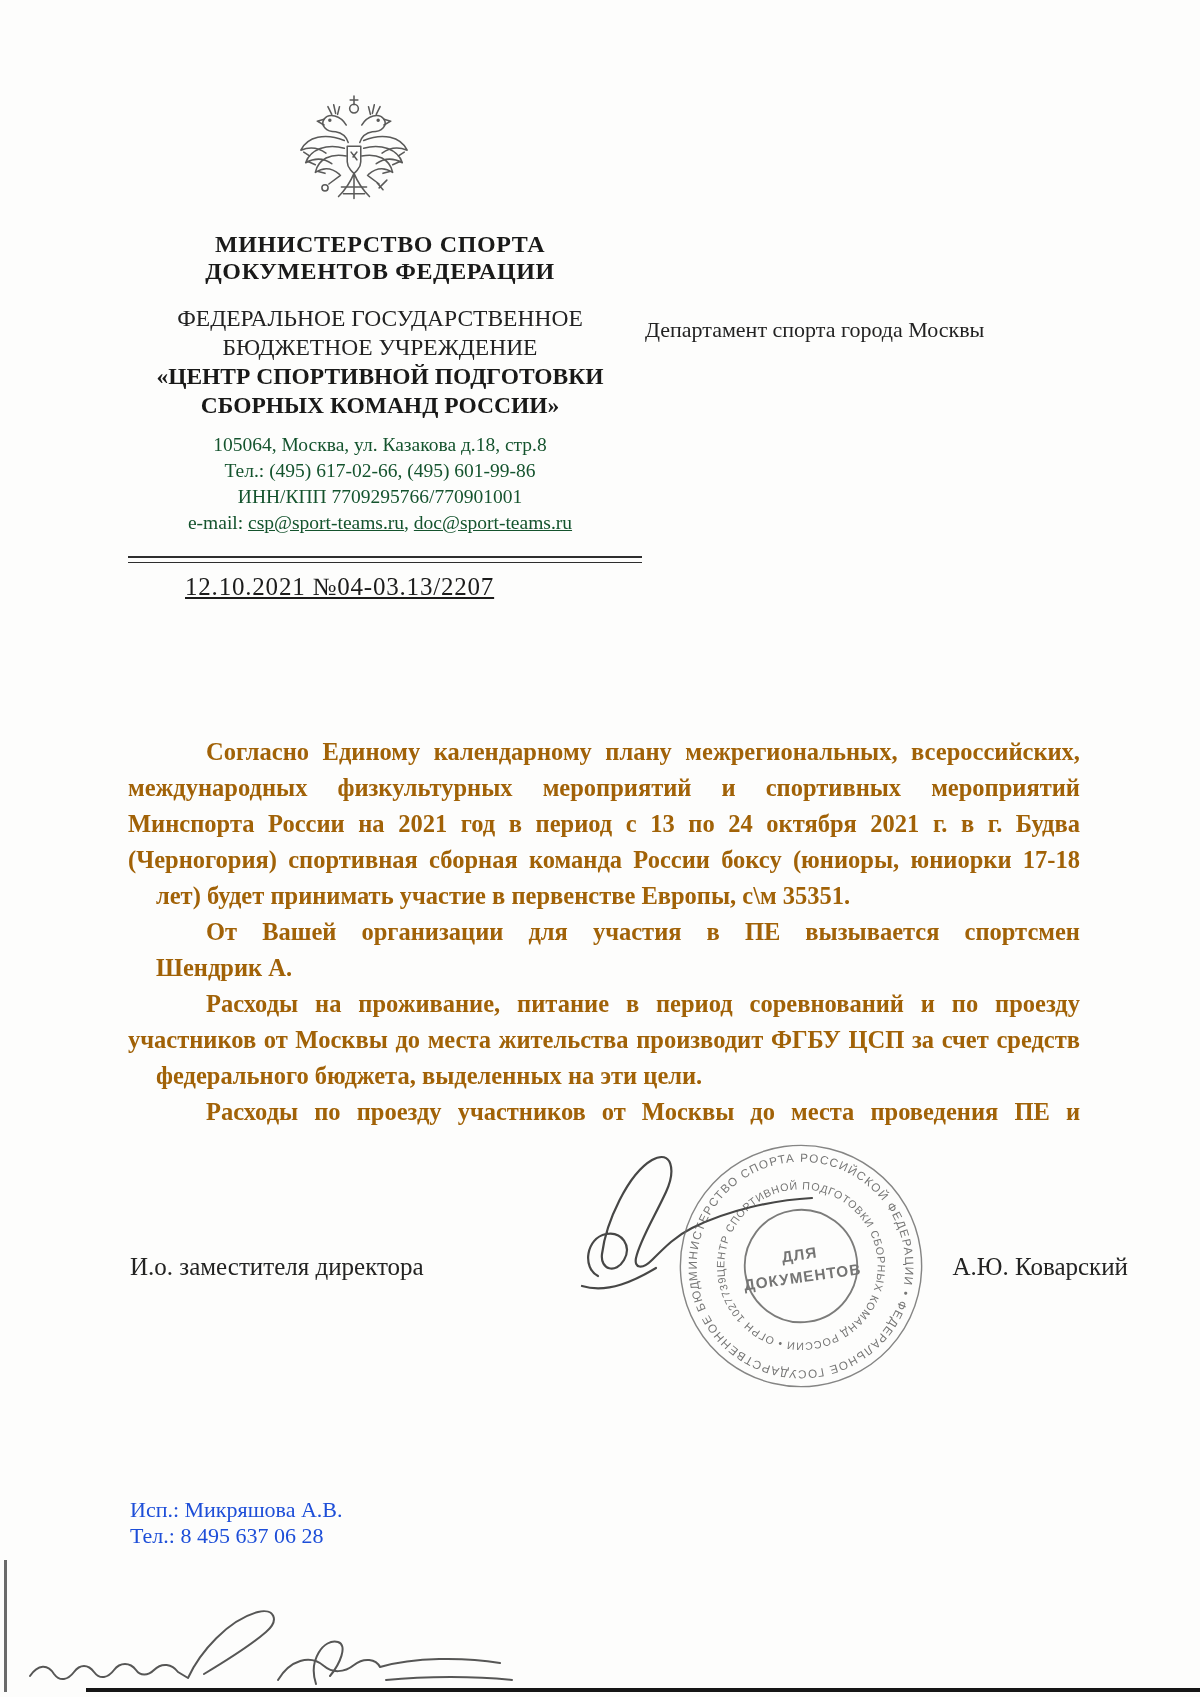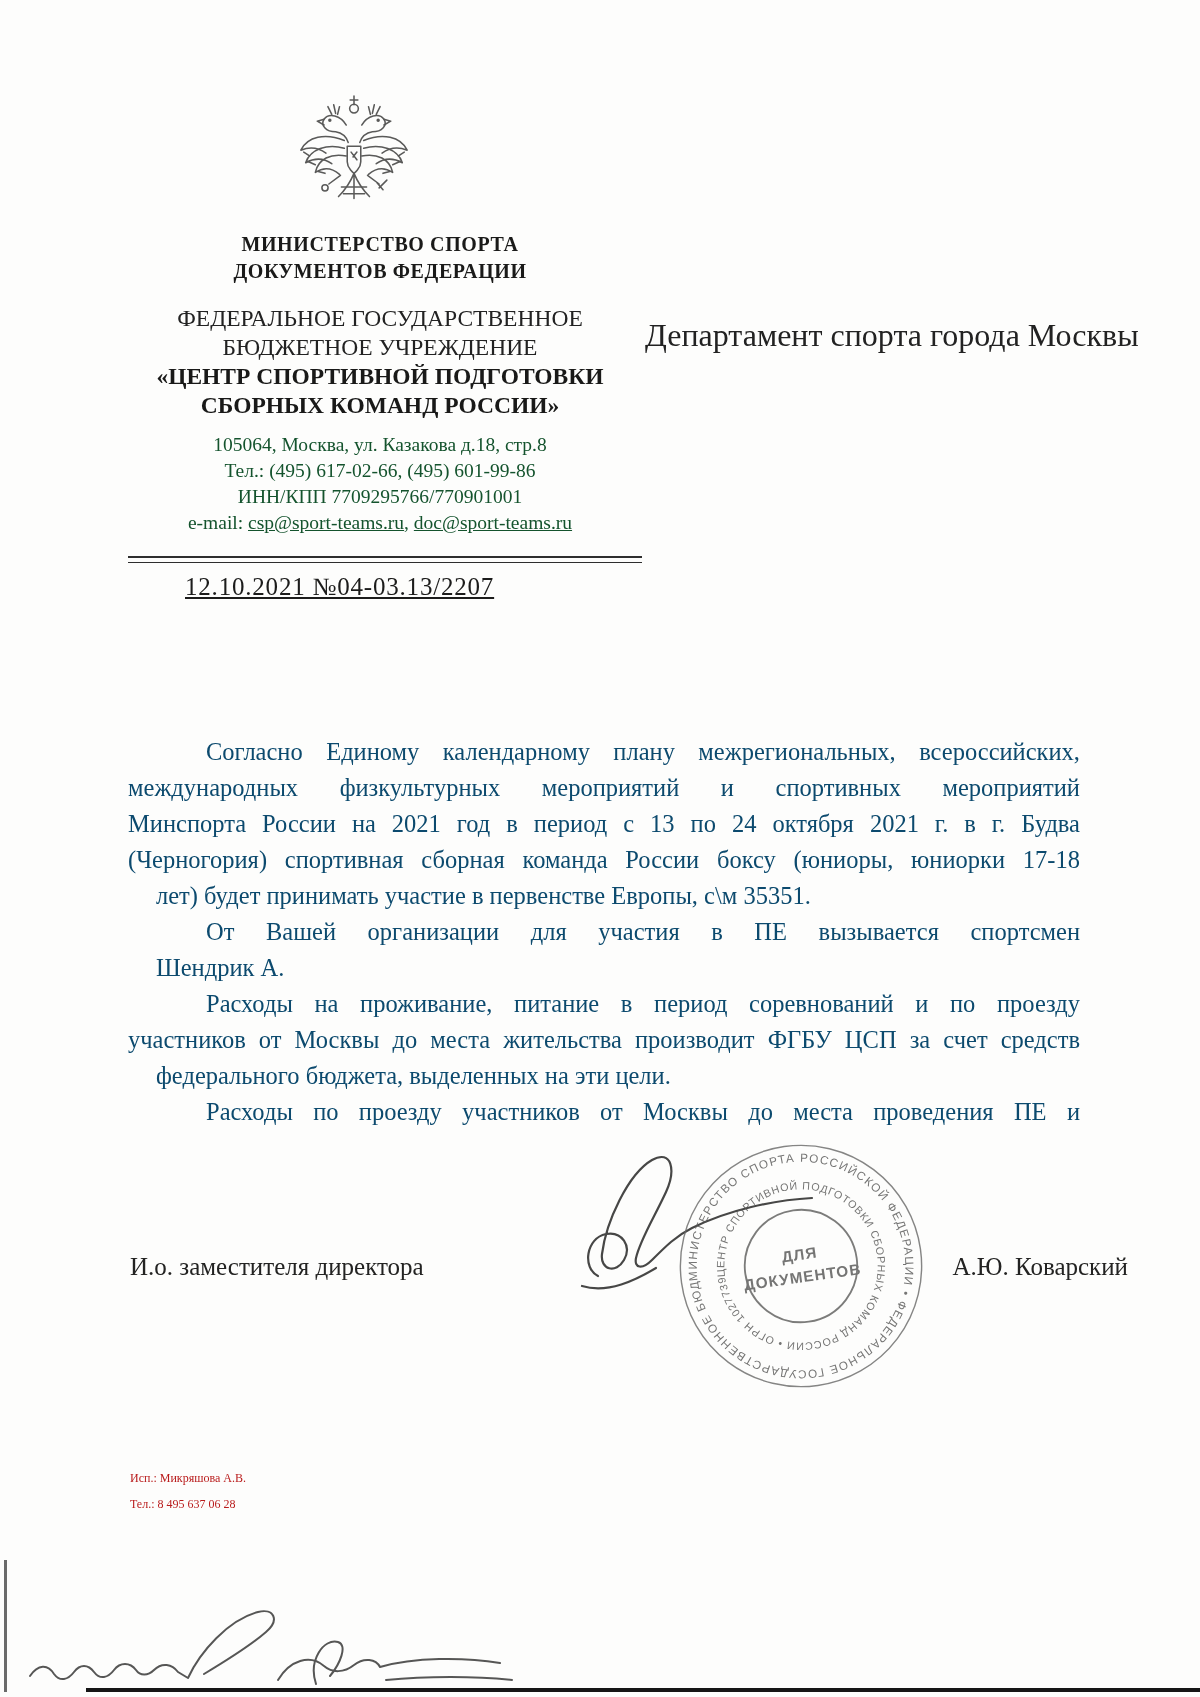--- a/index.html
+++ b/index.html
@@ -16,7 +16,7 @@
   .lh{position:absolute;left:130px;top:0;width:500px;text-align:center;}
   .emblem{position:absolute;left:296px;top:92px;width:116px;height:126px;}
   .ministry{position:absolute;top:231px;left:0;width:100%;
-    font-weight:bold;font-size:20px;line-height:27px;letter-spacing:.6px;color:#1a1a19;}
+    font-weight:bold;font-size:24px;line-height:27px;letter-spacing:.6px;color:#1a1a19;}
   .orgname{position:absolute;top:304px;left:-20px;width:540px;
     font-size:23.5px;line-height:29px;color:#222;}
   .orgname .b{font-weight:bold;color:#191918;}

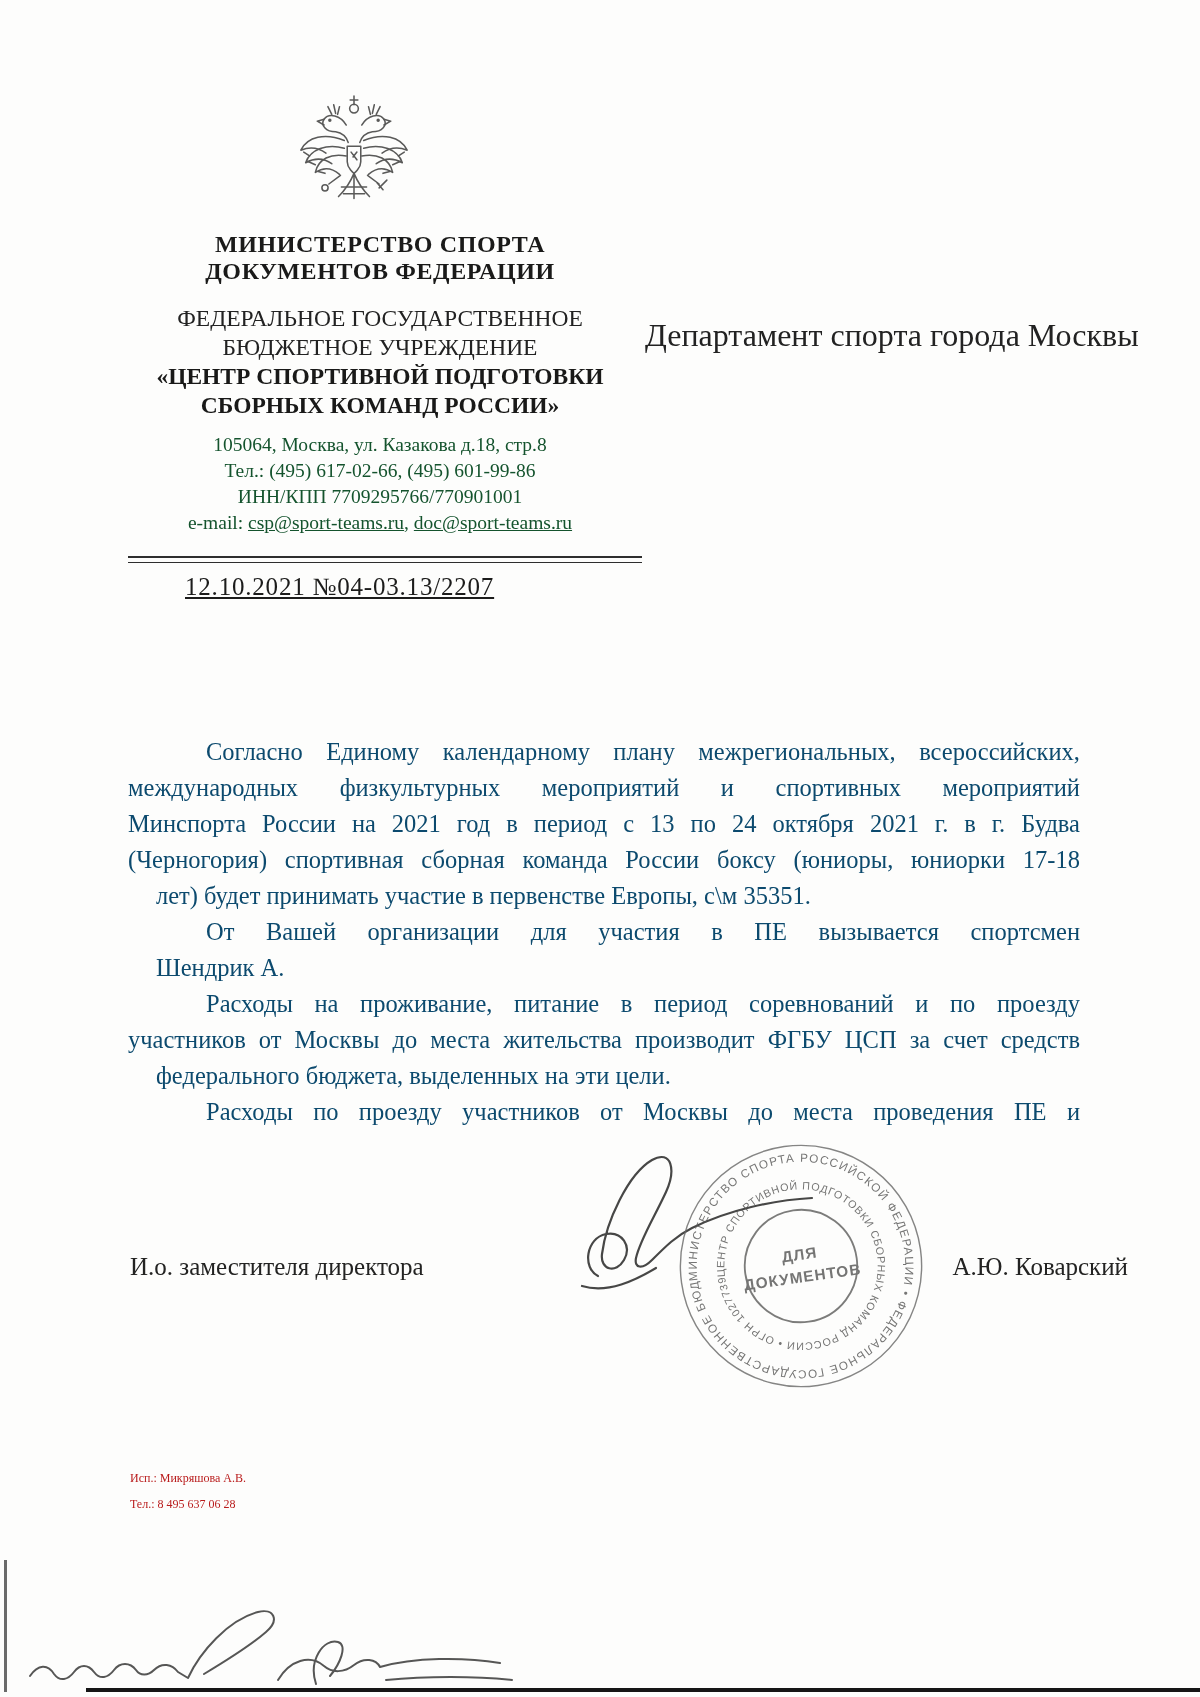--- a/index.html
+++ b/index.html
@@ -27,7 +27,7 @@
     border-top:2.5px solid #2e2e2e;border-bottom:1.5px solid #2e2e2e;}
   .refnum{position:absolute;left:185px;top:573px;font-size:25px;letter-spacing:.8px;
     text-decoration:underline;color:#1c1c1b;}
-  .recipient{position:absolute;left:645px;top:317px;font-size:32px;color:#222;}
+  .recipient{position:absolute;left:645px;top:317px;font-size:22px;color:#222;}
   
   .body{position:absolute;left:128px;top:734px;width:952px;
     font-size:24.5px;line-height:36px;color:#0c4a6e;}

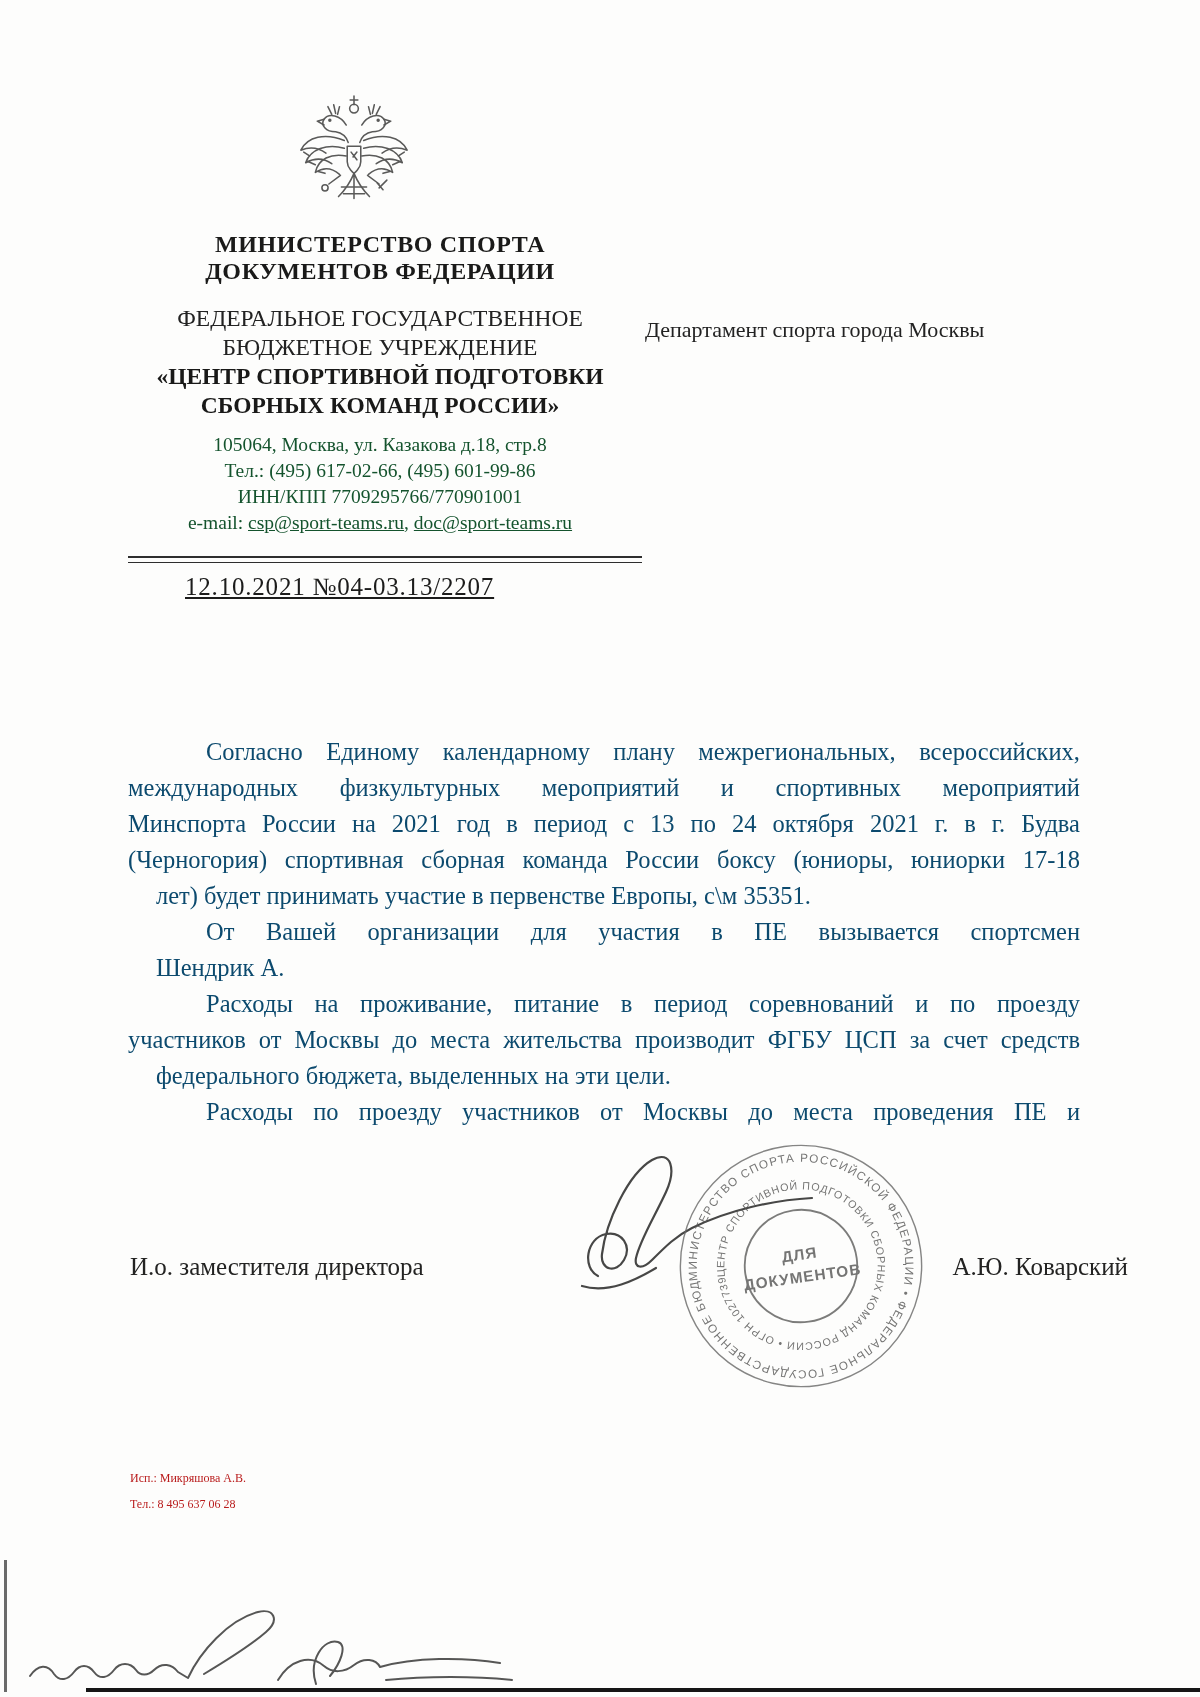--- a/index.html
+++ b/index.html
@@ -30,7 +30,7 @@
   .recipient{position:absolute;left:645px;top:317px;font-size:22px;color:#222;}
   
   .body{position:absolute;left:128px;top:734px;width:952px;
-    font-size:24.5px;line-height:36px;color:#0c4a6e;}
+    font-size:24.5px;line-height:36px;color:#a16207;font-weight:bold;}
   .bl{text-align:justify;text-align-last:justify;height:36px;white-space:normal;}
   .bl.end{text-align-last:left;margin-left:28px;}
   .bl.ind{padding-left:78px;}

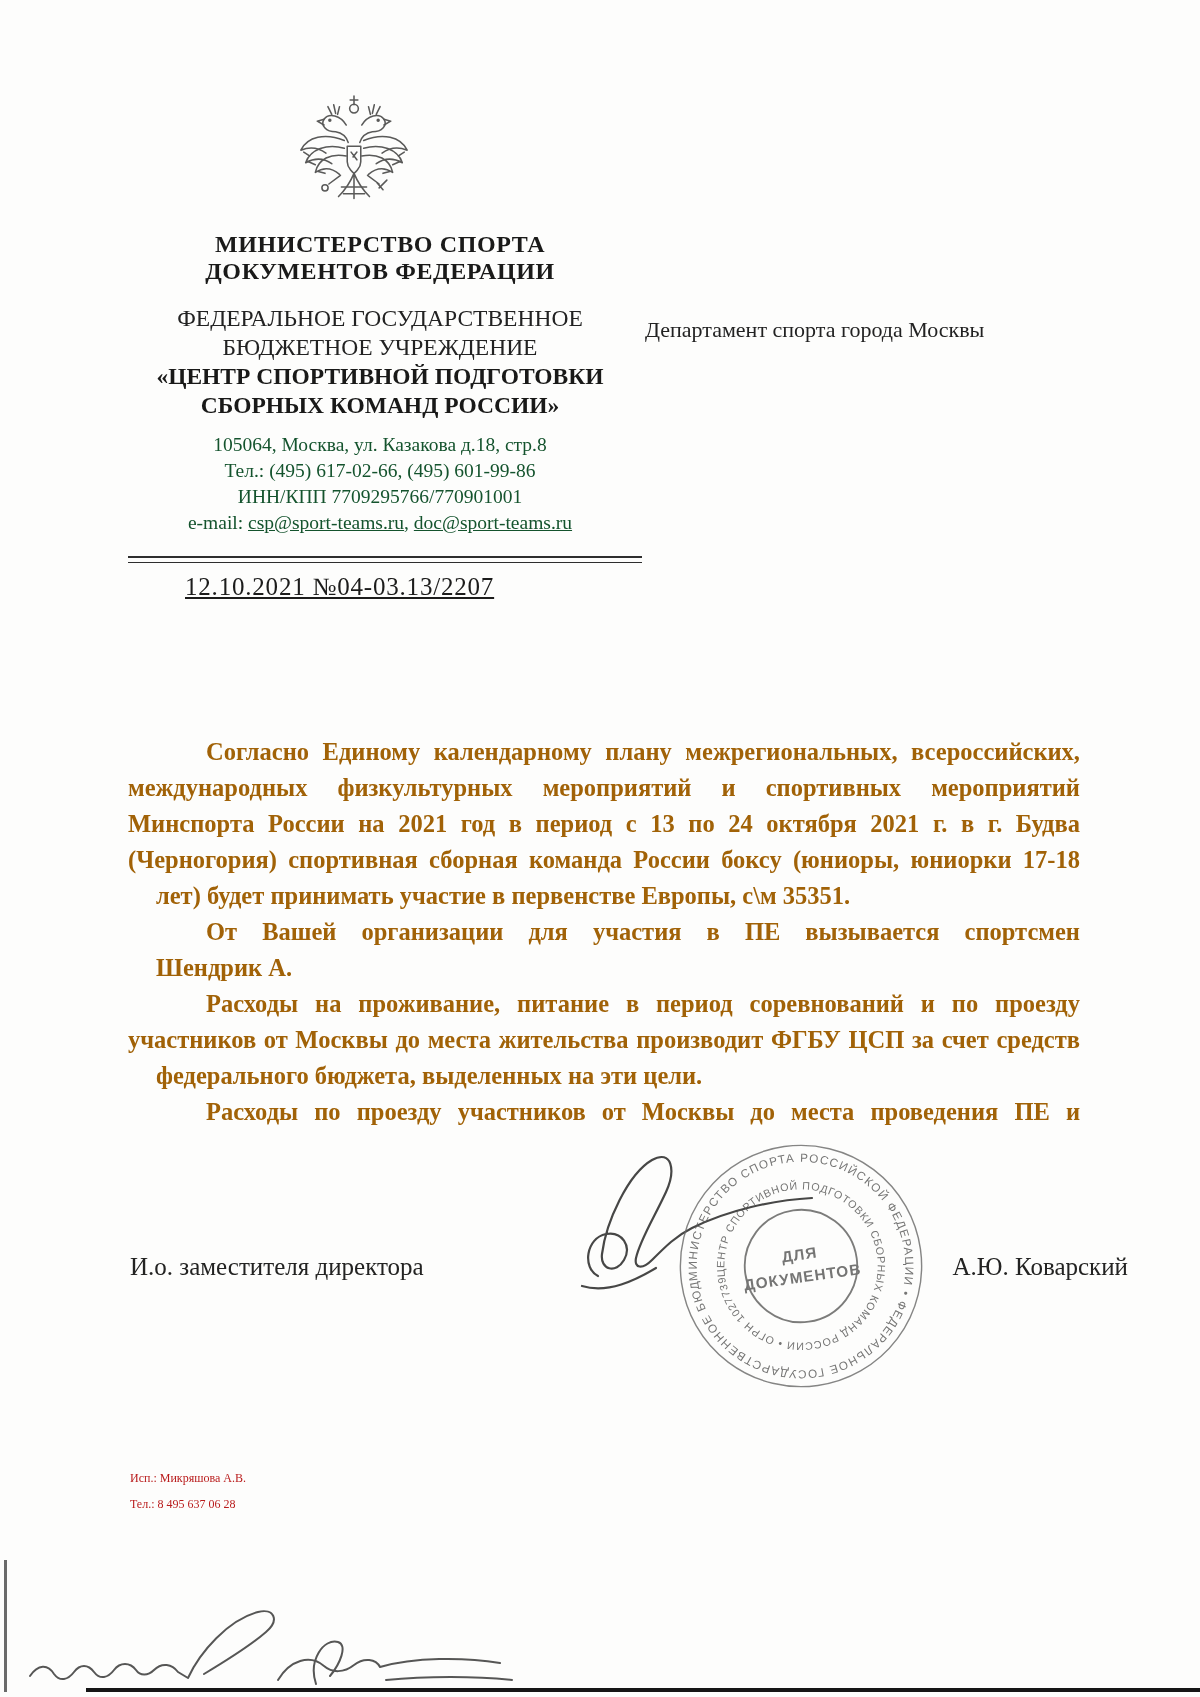--- a/index.html
+++ b/index.html
@@ -40,7 +40,7 @@
   .sig-scrawl{position:absolute;left:578px;top:1118px;width:240px;height:190px;}
   .stamp{position:absolute;left:663px;top:1128px;width:276px;height:276px;opacity:.88;}
   
-  .footer{position:absolute;left:130px;top:1465px;font-size:12px;line-height:26px;color:#b91c1c;}
+  .footer{position:absolute;left:130px;top:1497px;font-size:22px;line-height:26px;color:#1d4ed8;}
   
   .bottom-scrawl{position:absolute;left:16px;top:1596px;width:530px;height:100px;}
   .scan-bottom-line{position:absolute;left:86px;top:1688px;width:1114px;height:4px;background:#161616;}

